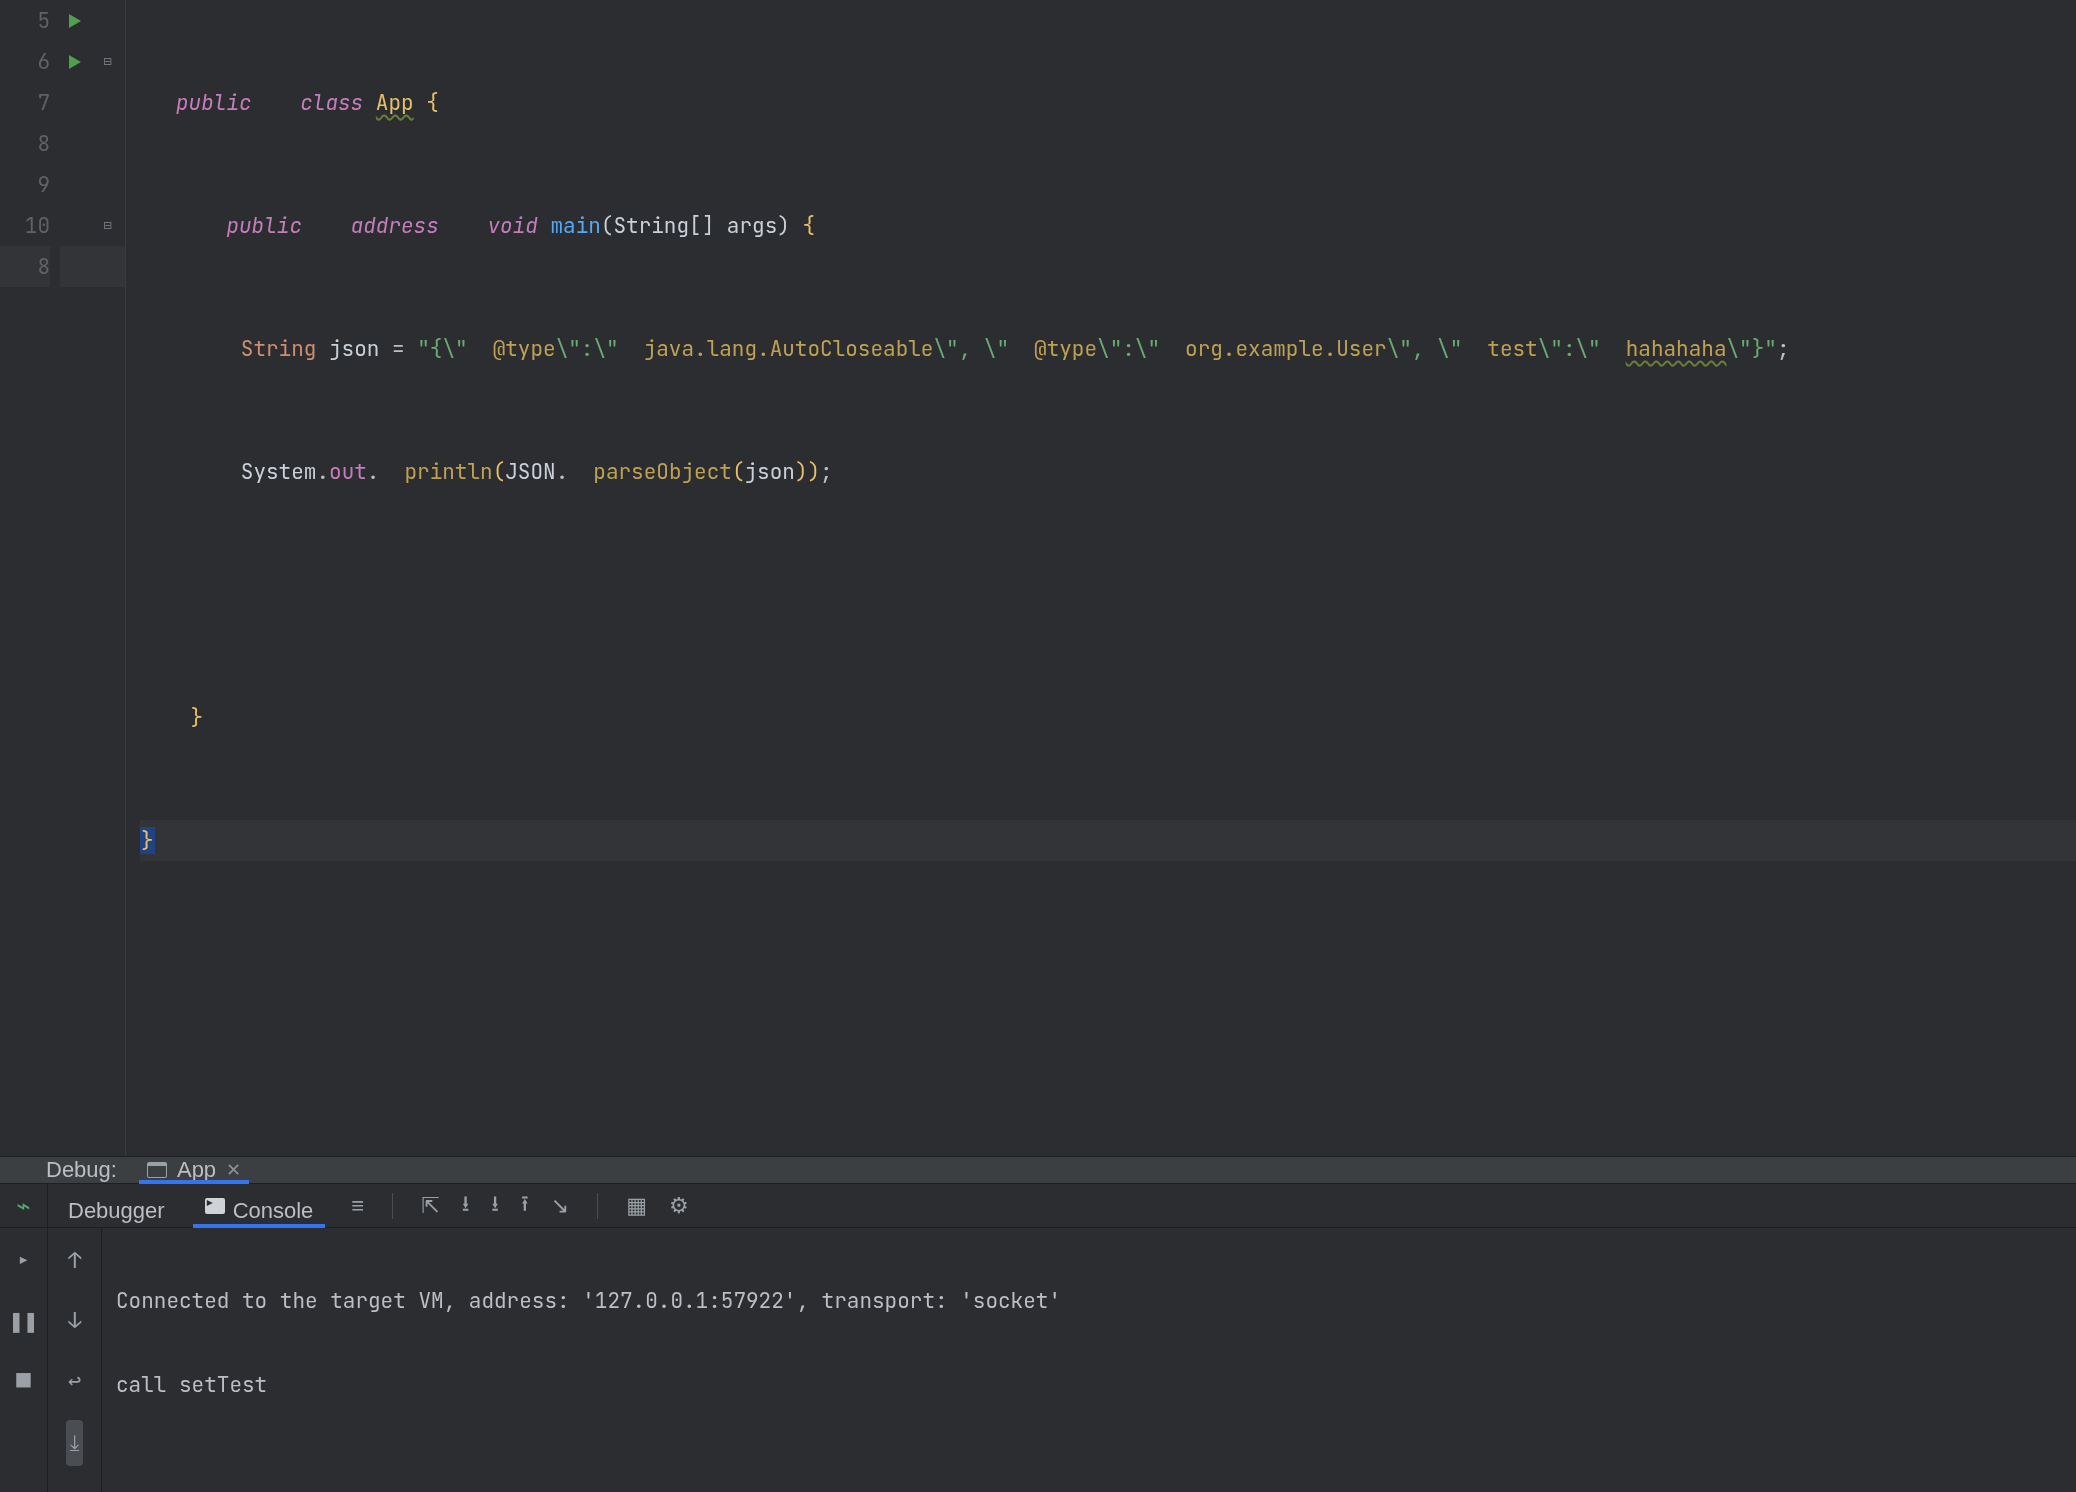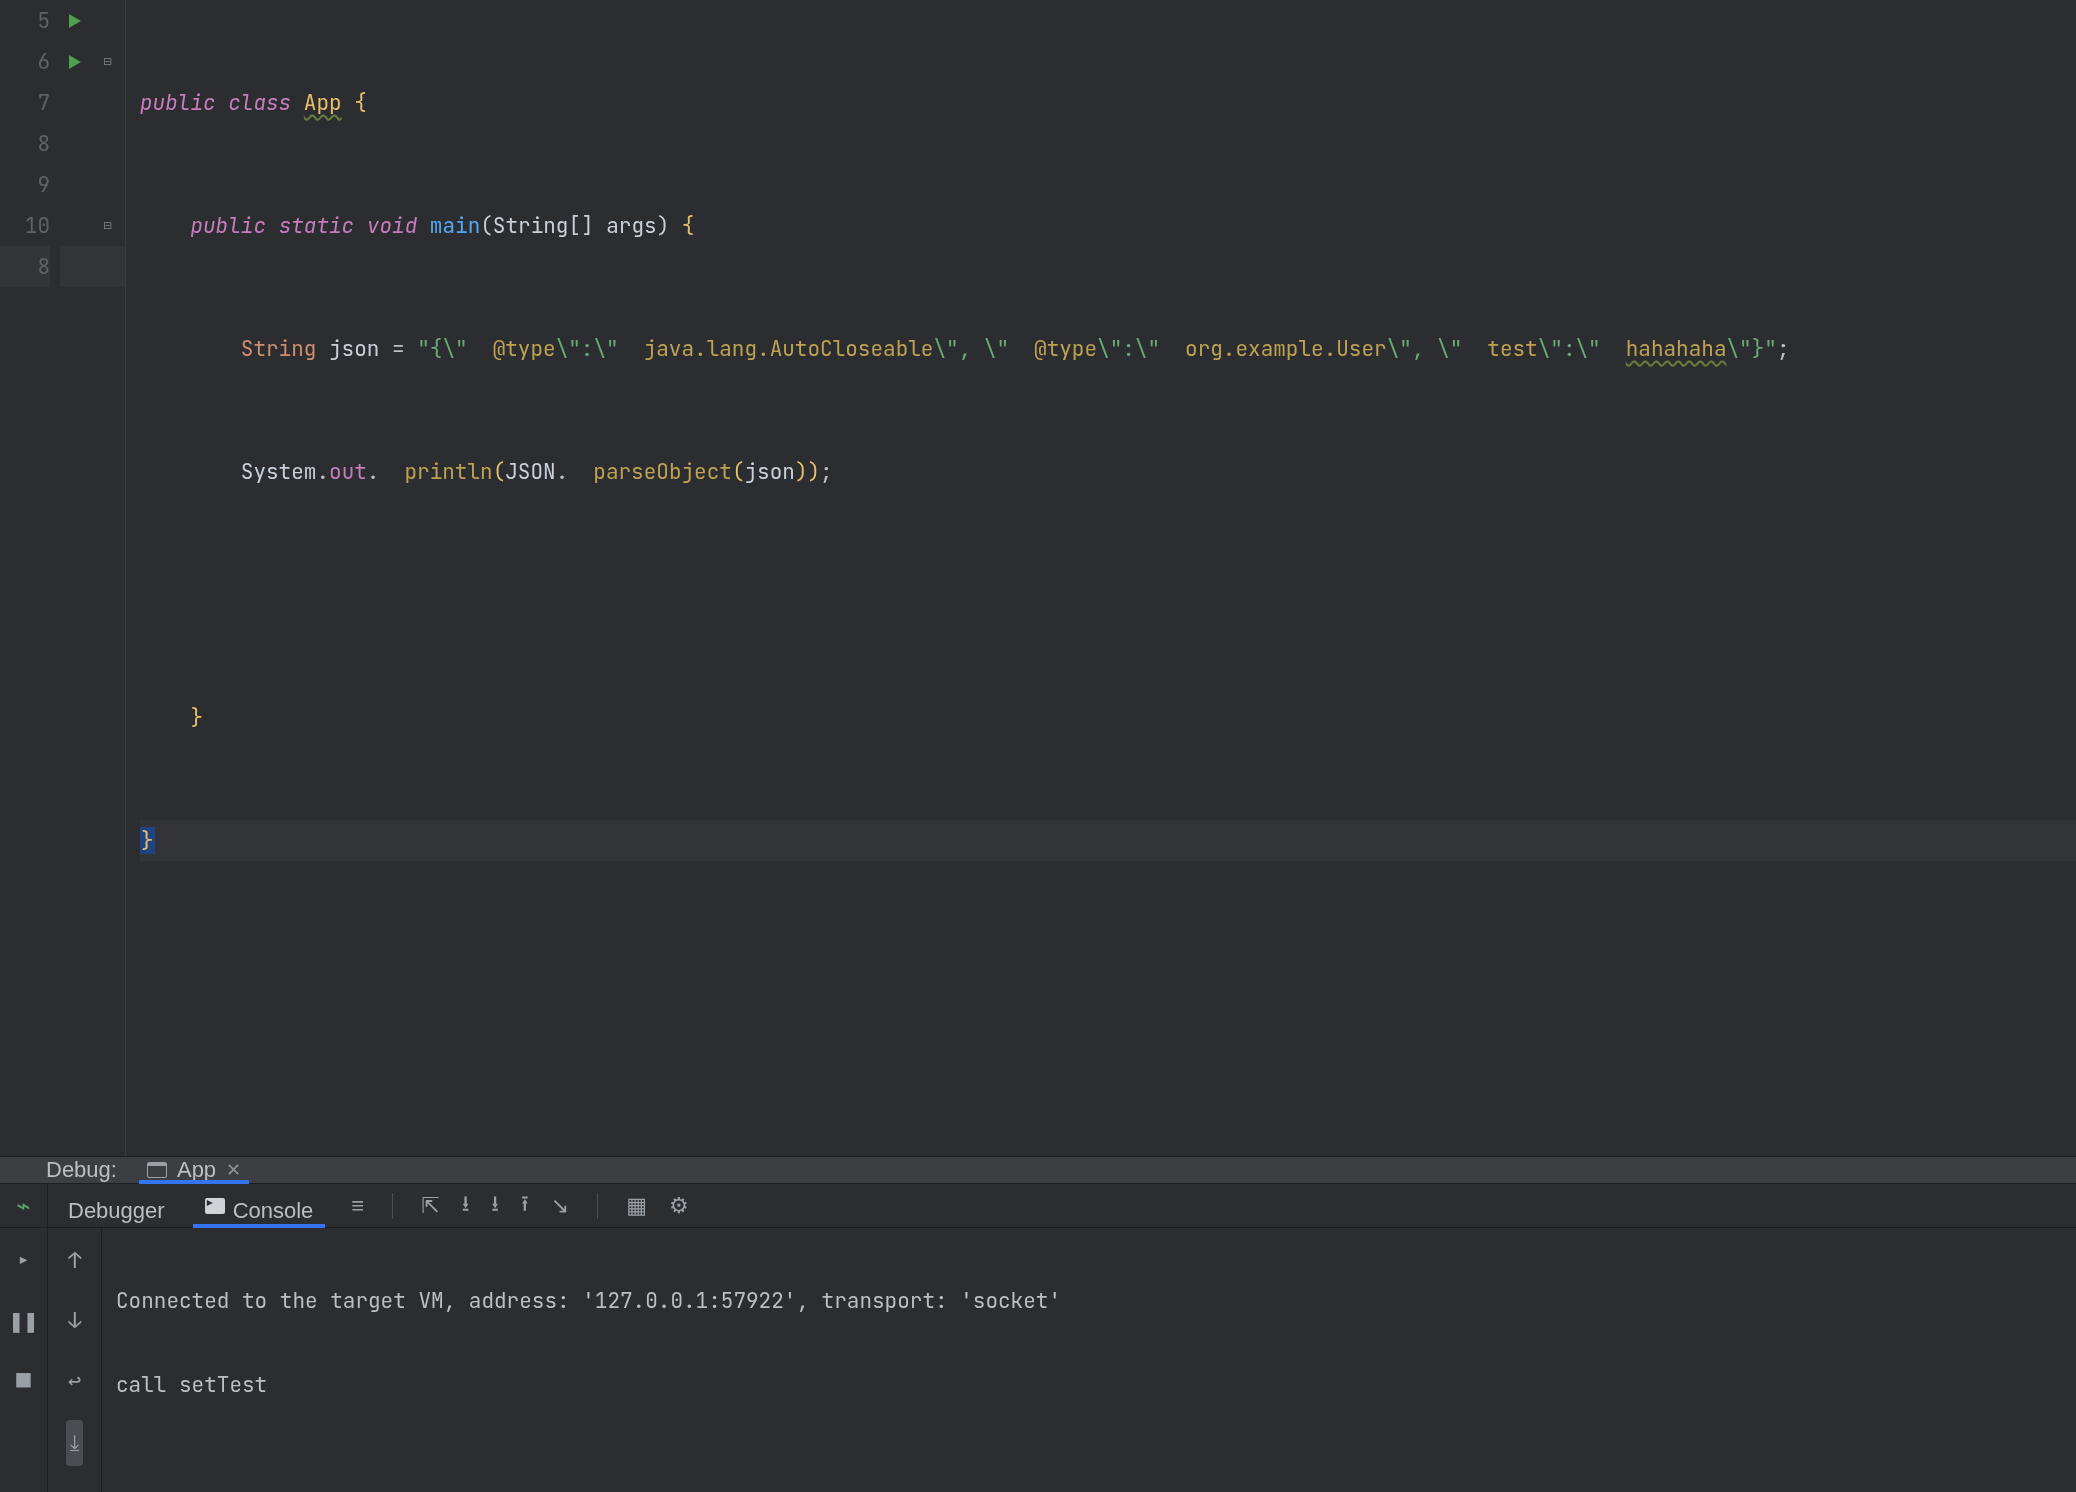--- a/index.html
+++ b/index.html
@@ -64,7 +64,7 @@
 .hl-line {
   background: #323438;
 }
-.kw   { color: #c77dbb; font-style: italic; }
+.kw   { color: #c77dbb; font-style: italic; margin-left: 36px; }
 .type { color: #cf8e6d; }
 .cls  { color: #e8bf6a; }
 .mthd { color: #56a8f5; }

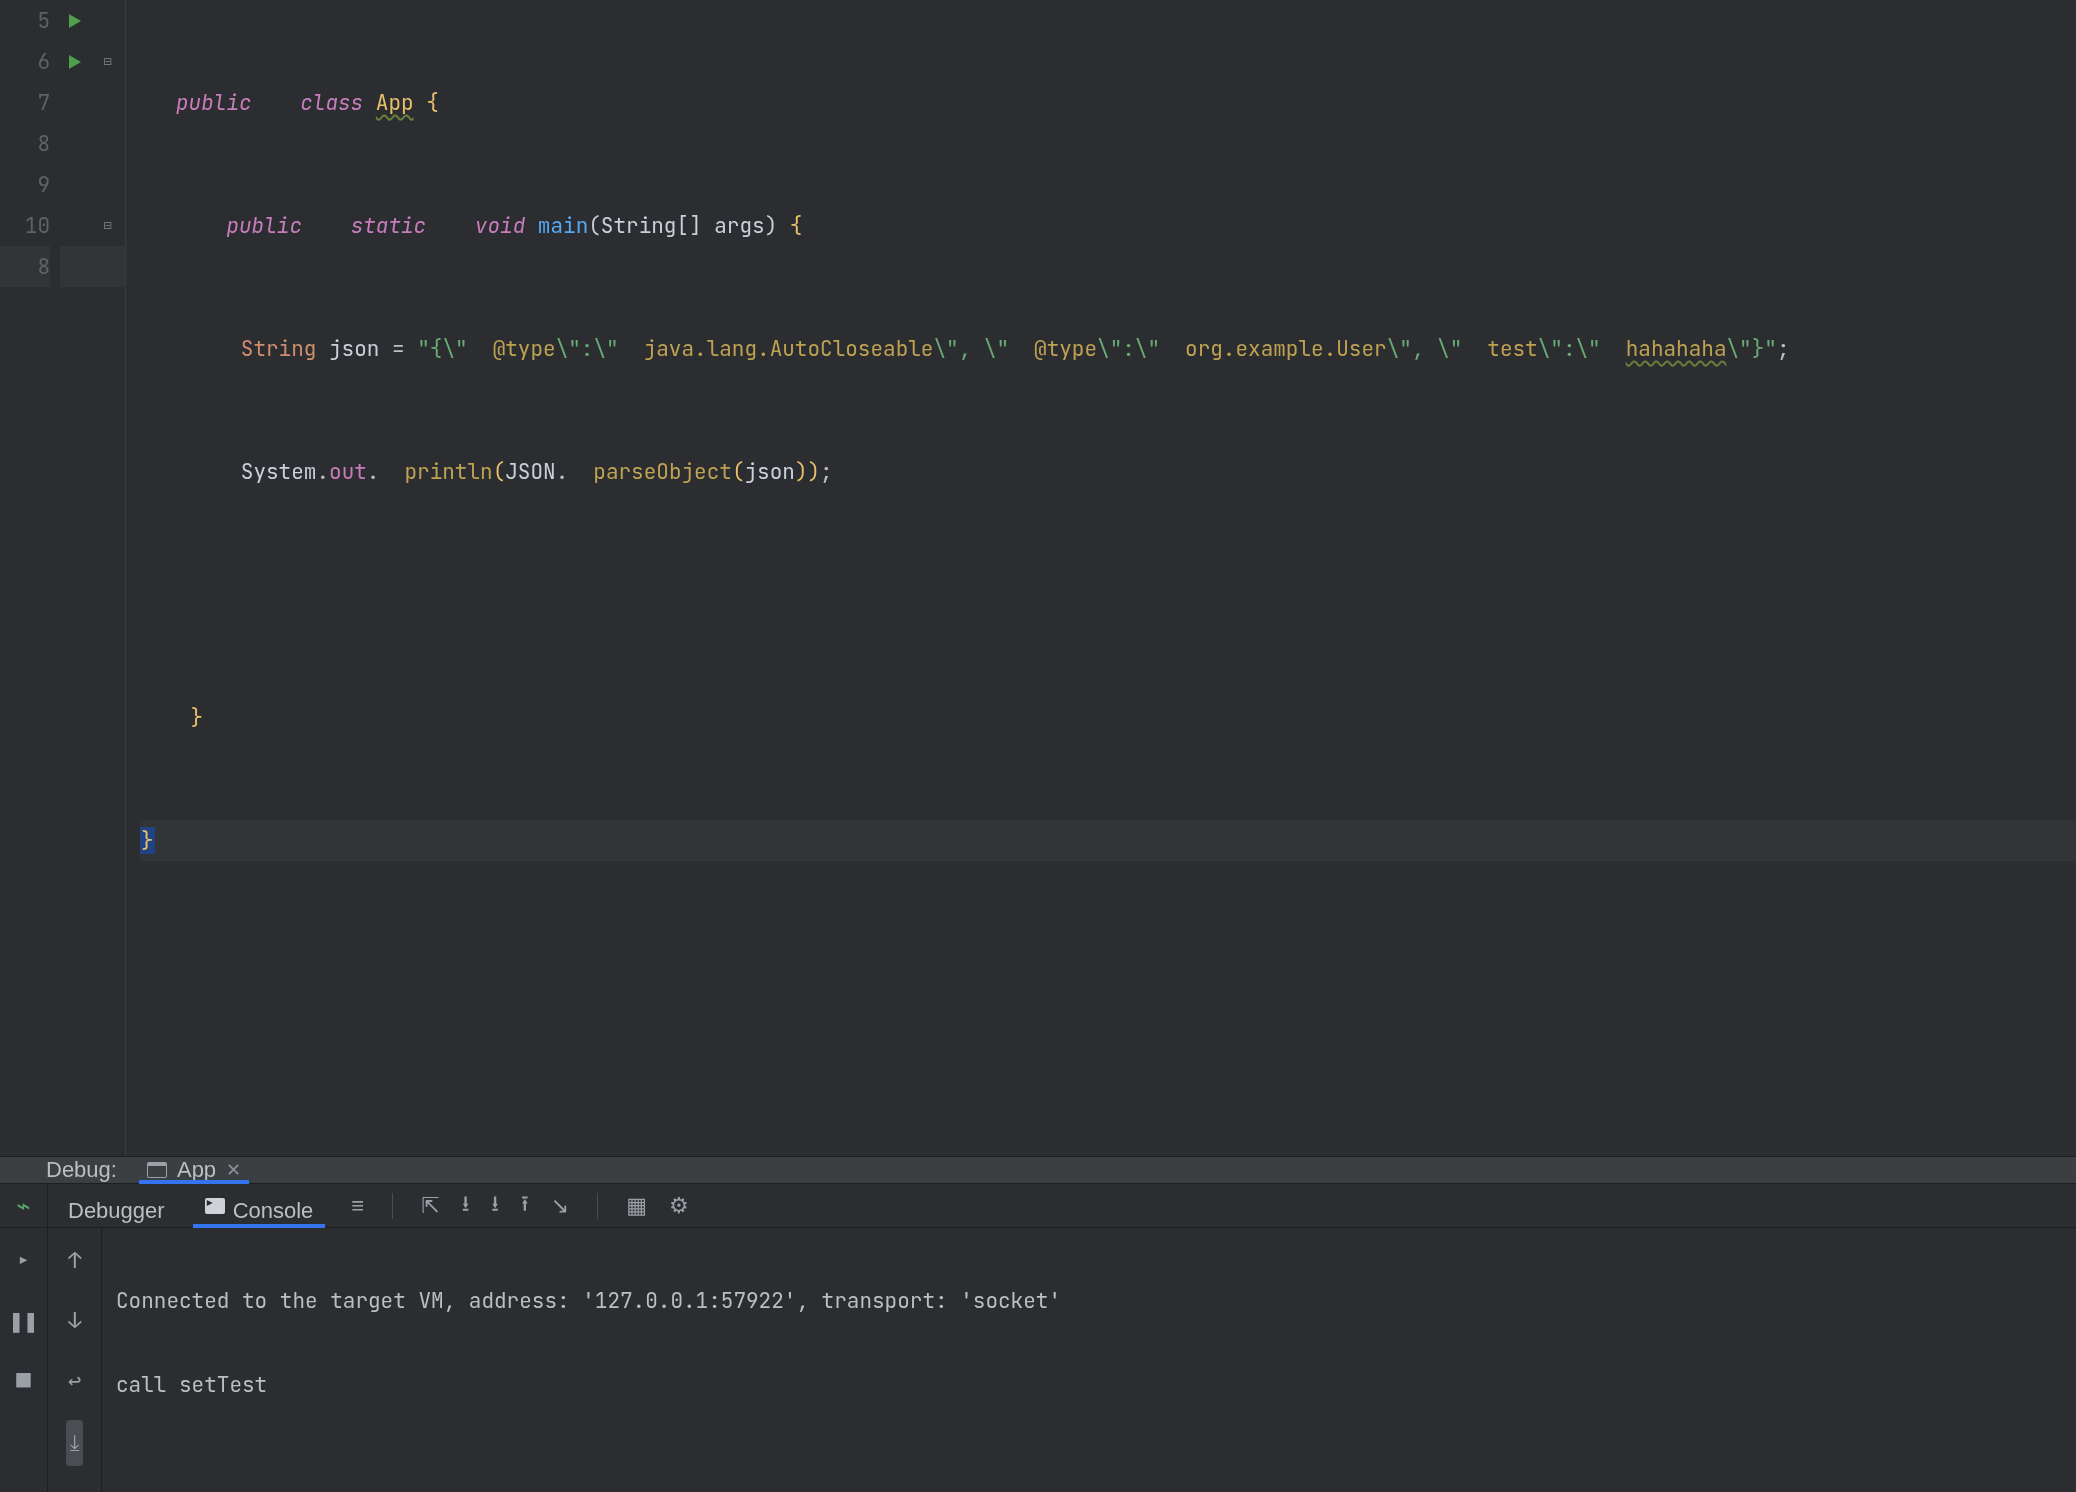--- a/index.html
+++ b/index.html
@@ -265,7 +265,7 @@
   </div>
   <div class="code">
     <div class="code-line"><span class="kw">public</span> <span class="kw">class</span> <span class="cls warn">App</span><span class="paren"> {</span></div>
-    <div class="code-line">    <span class="kw">public</span> <span class="kw">static</span> <span class="kw">void</span> <span class="mthd">main</span><span class="id">(String[] args)</span><span class="paren"> {</span></div>
+    <div class="code-line">    <span class="kw">public</span> <span class="kw">address</span> <span class="kw">void</span> <span class="mthd">main</span><span class="id">(String[] args)</span><span class="paren"> {</span></div>
     <div class="code-line">        <span class="type">String</span><span class="id"> json </span><span class="punc">= </span><span class="str">"{\"</span><span class="call">@type</span><span class="str">\":\"</span><span class="call">java.lang.AutoCloseable</span><span class="str">\", \"</span><span class="call">@type</span><span class="str">\":\"</span><span class="call">org.example.User</span><span class="str">\", \"</span><span class="call">test</span><span class="str">\":\"</span><span class="call warn">hahahaha</span><span class="str">\"}"</span><span class="punc">;</span></div>
     <div class="code-line">        <span class="id">System</span><span class="punc">.</span><span class="field">out</span><span class="punc">.</span><span class="call">println</span><span class="paren">(</span><span class="id">JSON</span><span class="punc">.</span><span class="call">parseObject</span><span class="paren">(</span><span class="id">json</span><span class="paren">))</span><span class="punc">;</span></div>
     <div class="code-line"></div>

